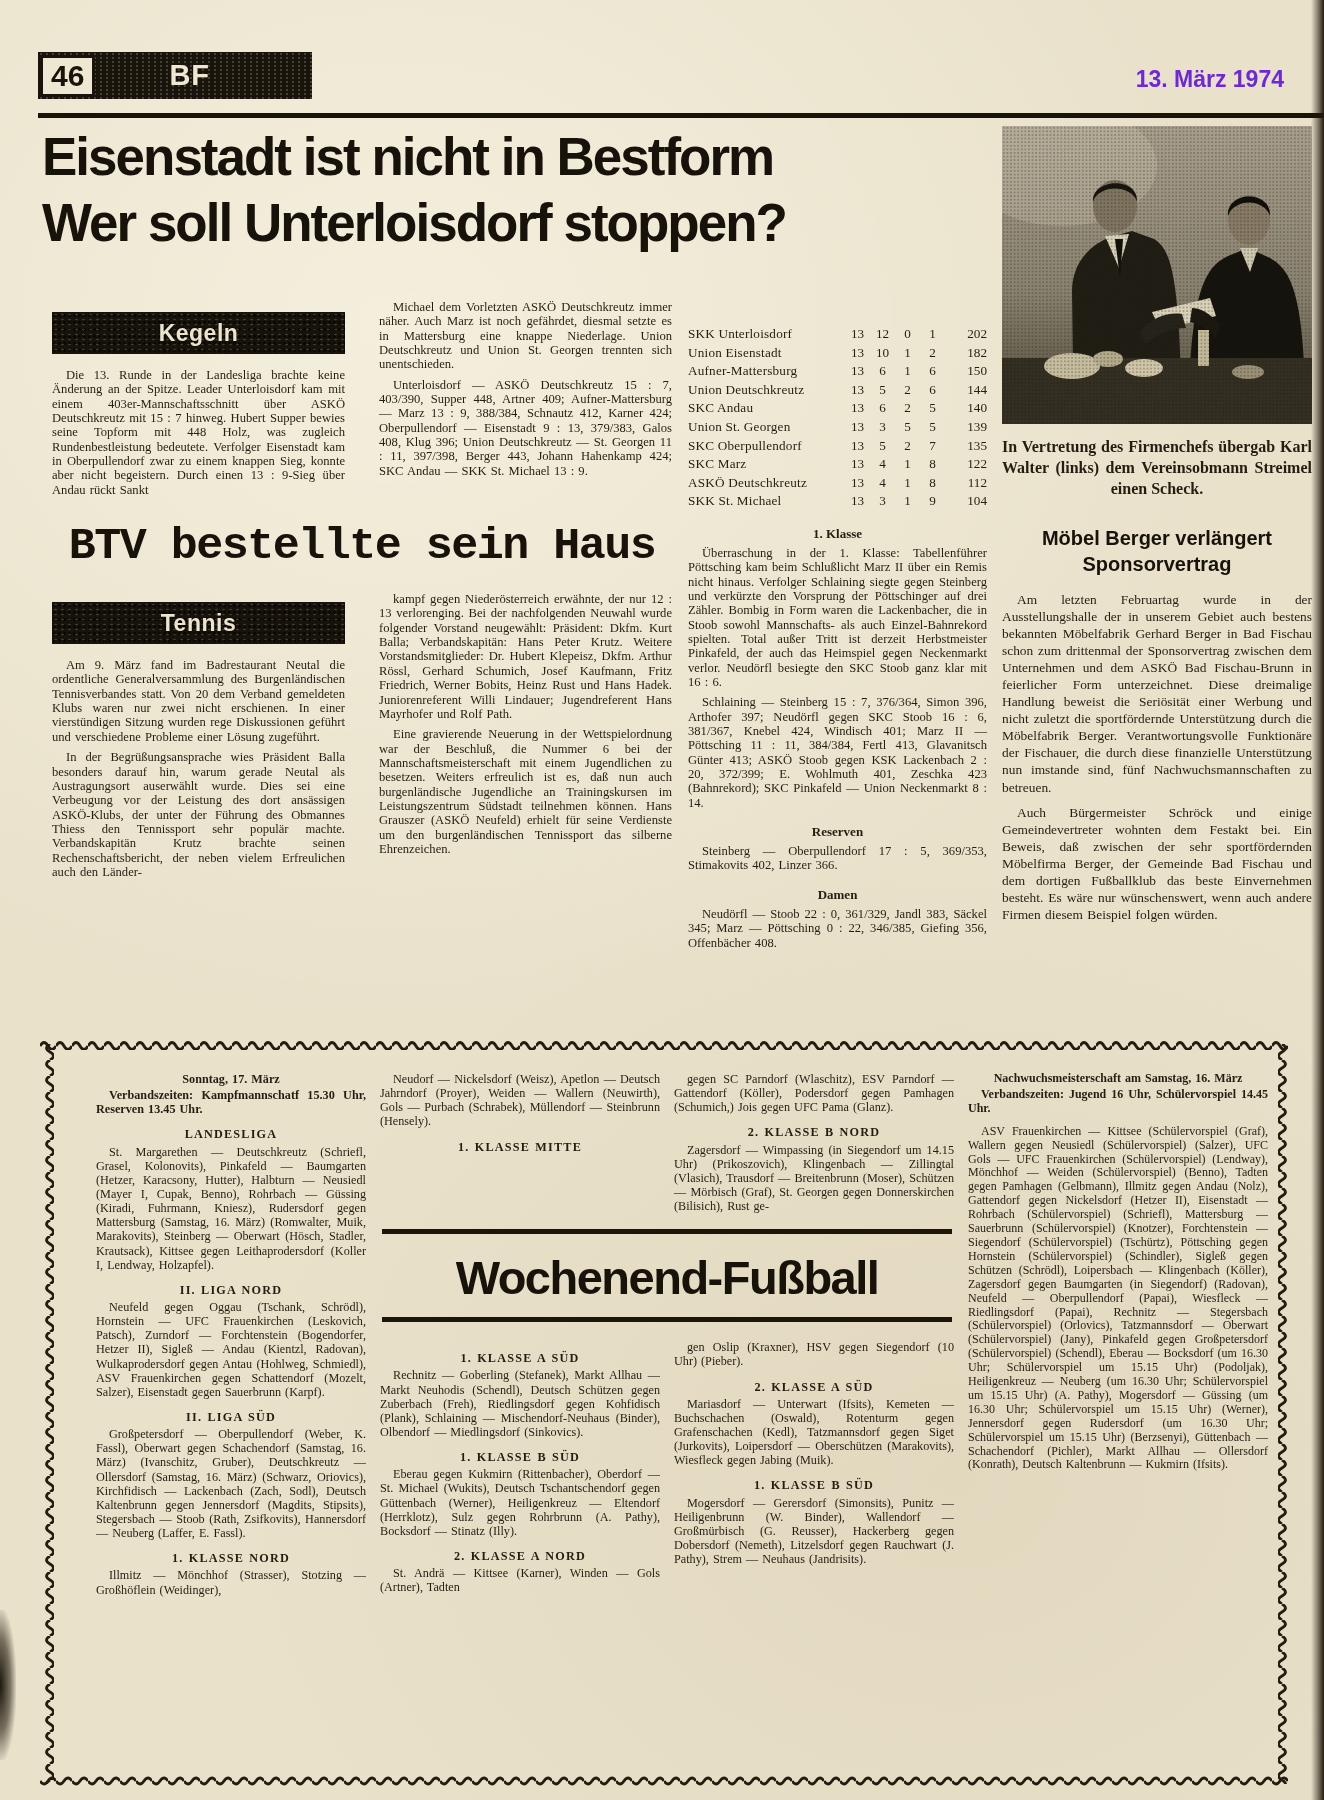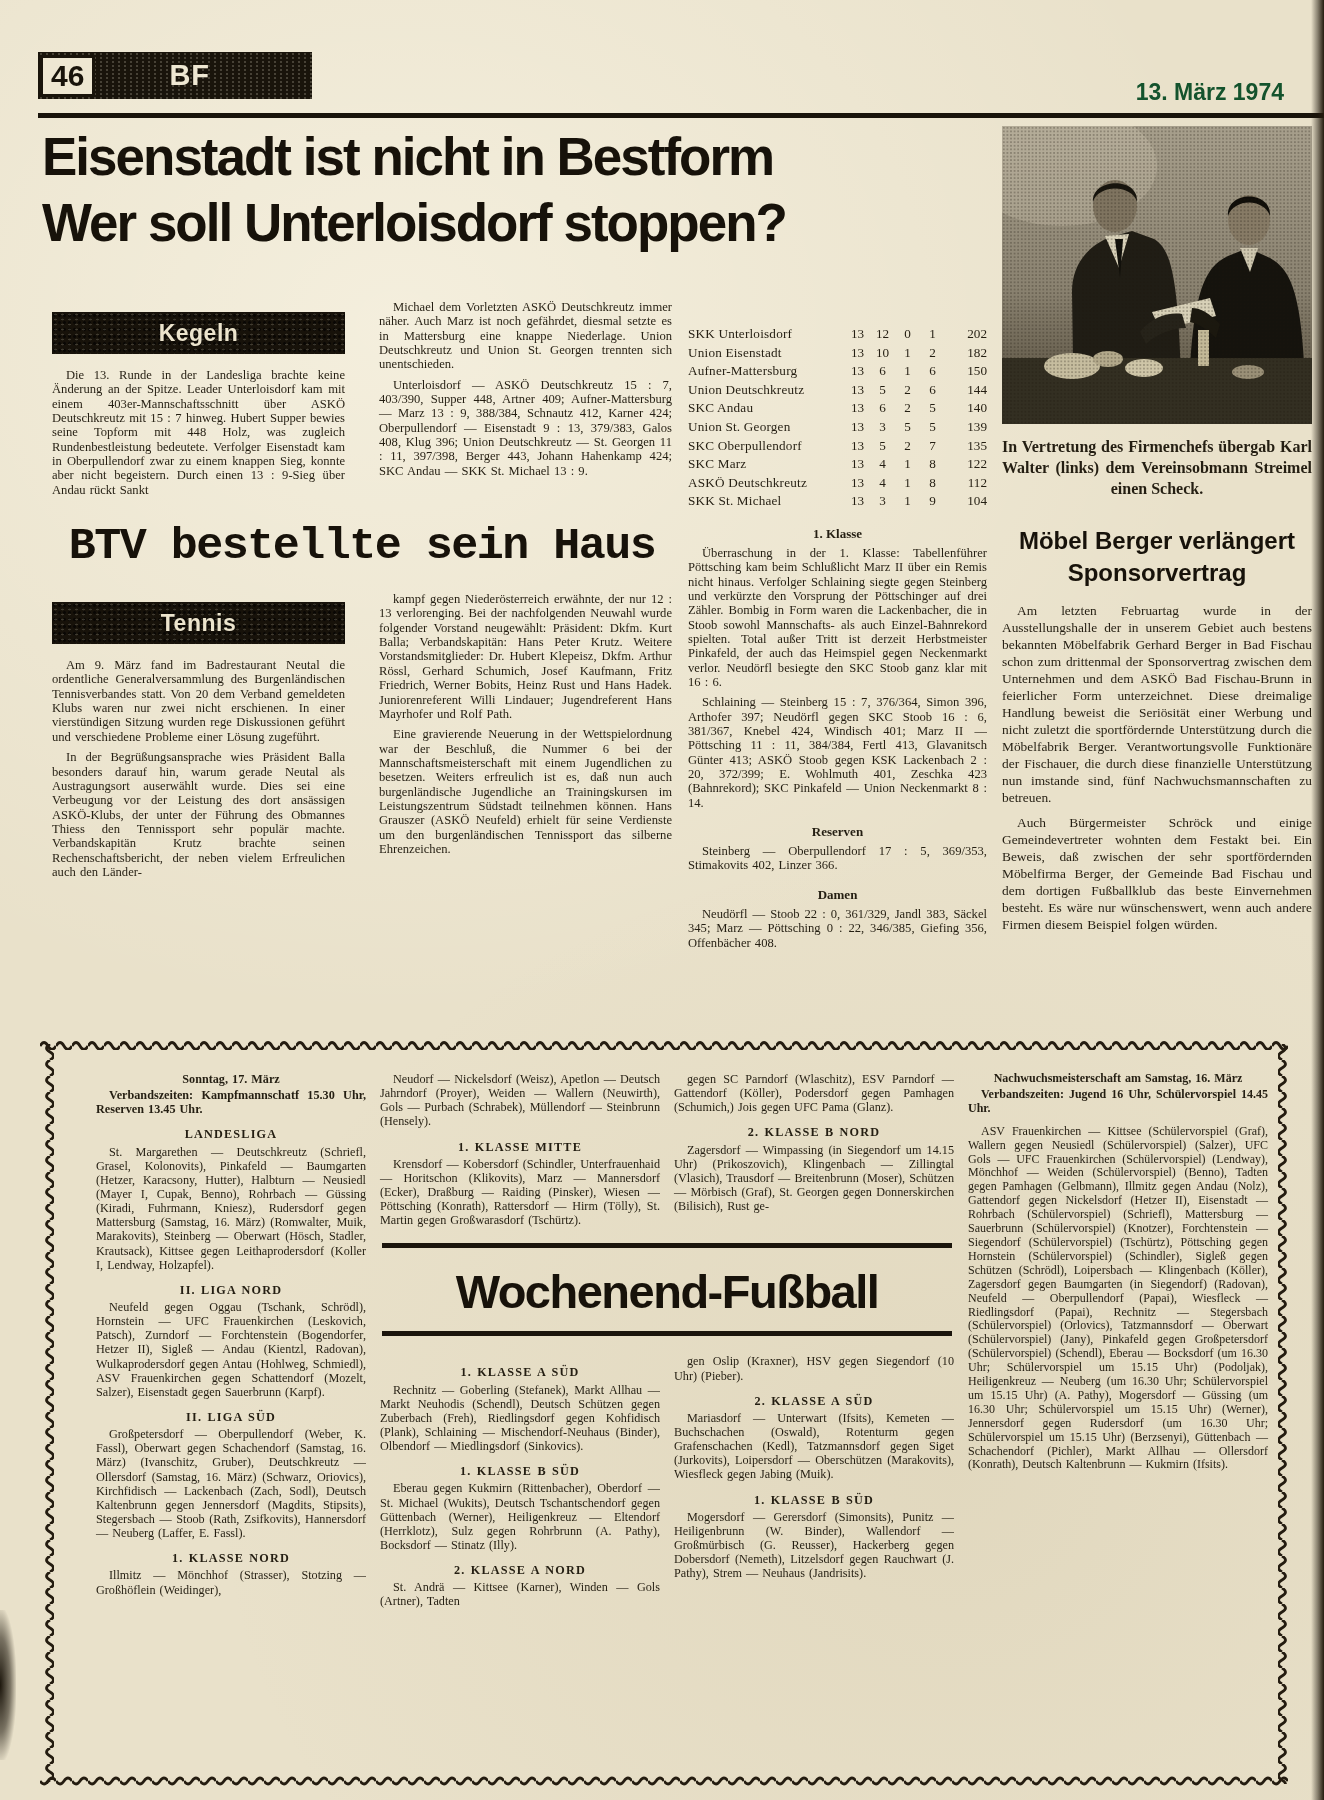--- a/index.html
+++ b/index.html
@@ -20,7 +20,7 @@
   .pageno{font-family:"Liberation Sans",sans-serif;font-weight:bold;font-size:30px;color:#19140b;
     background:#eee7d2;border:3px solid #19140b;line-height:1;padding:3px 8px;margin-left:2px;}
   .bf{font-weight:bold;font-size:29px;color:#eee7d2;margin-left:74px;letter-spacing:1px;}
-  .issue-date{position:absolute;right:6px;top:27px;font-weight:bold;font-size:23px;color:#14532d;}
+  .issue-date{position:absolute;right:6px;top:14px;font-weight:bold;font-size:23px;color:#6d28d9;}
   .top-rule{position:absolute;left:38px;top:113px;right:0;height:5px;background:#19140b;}
 
   

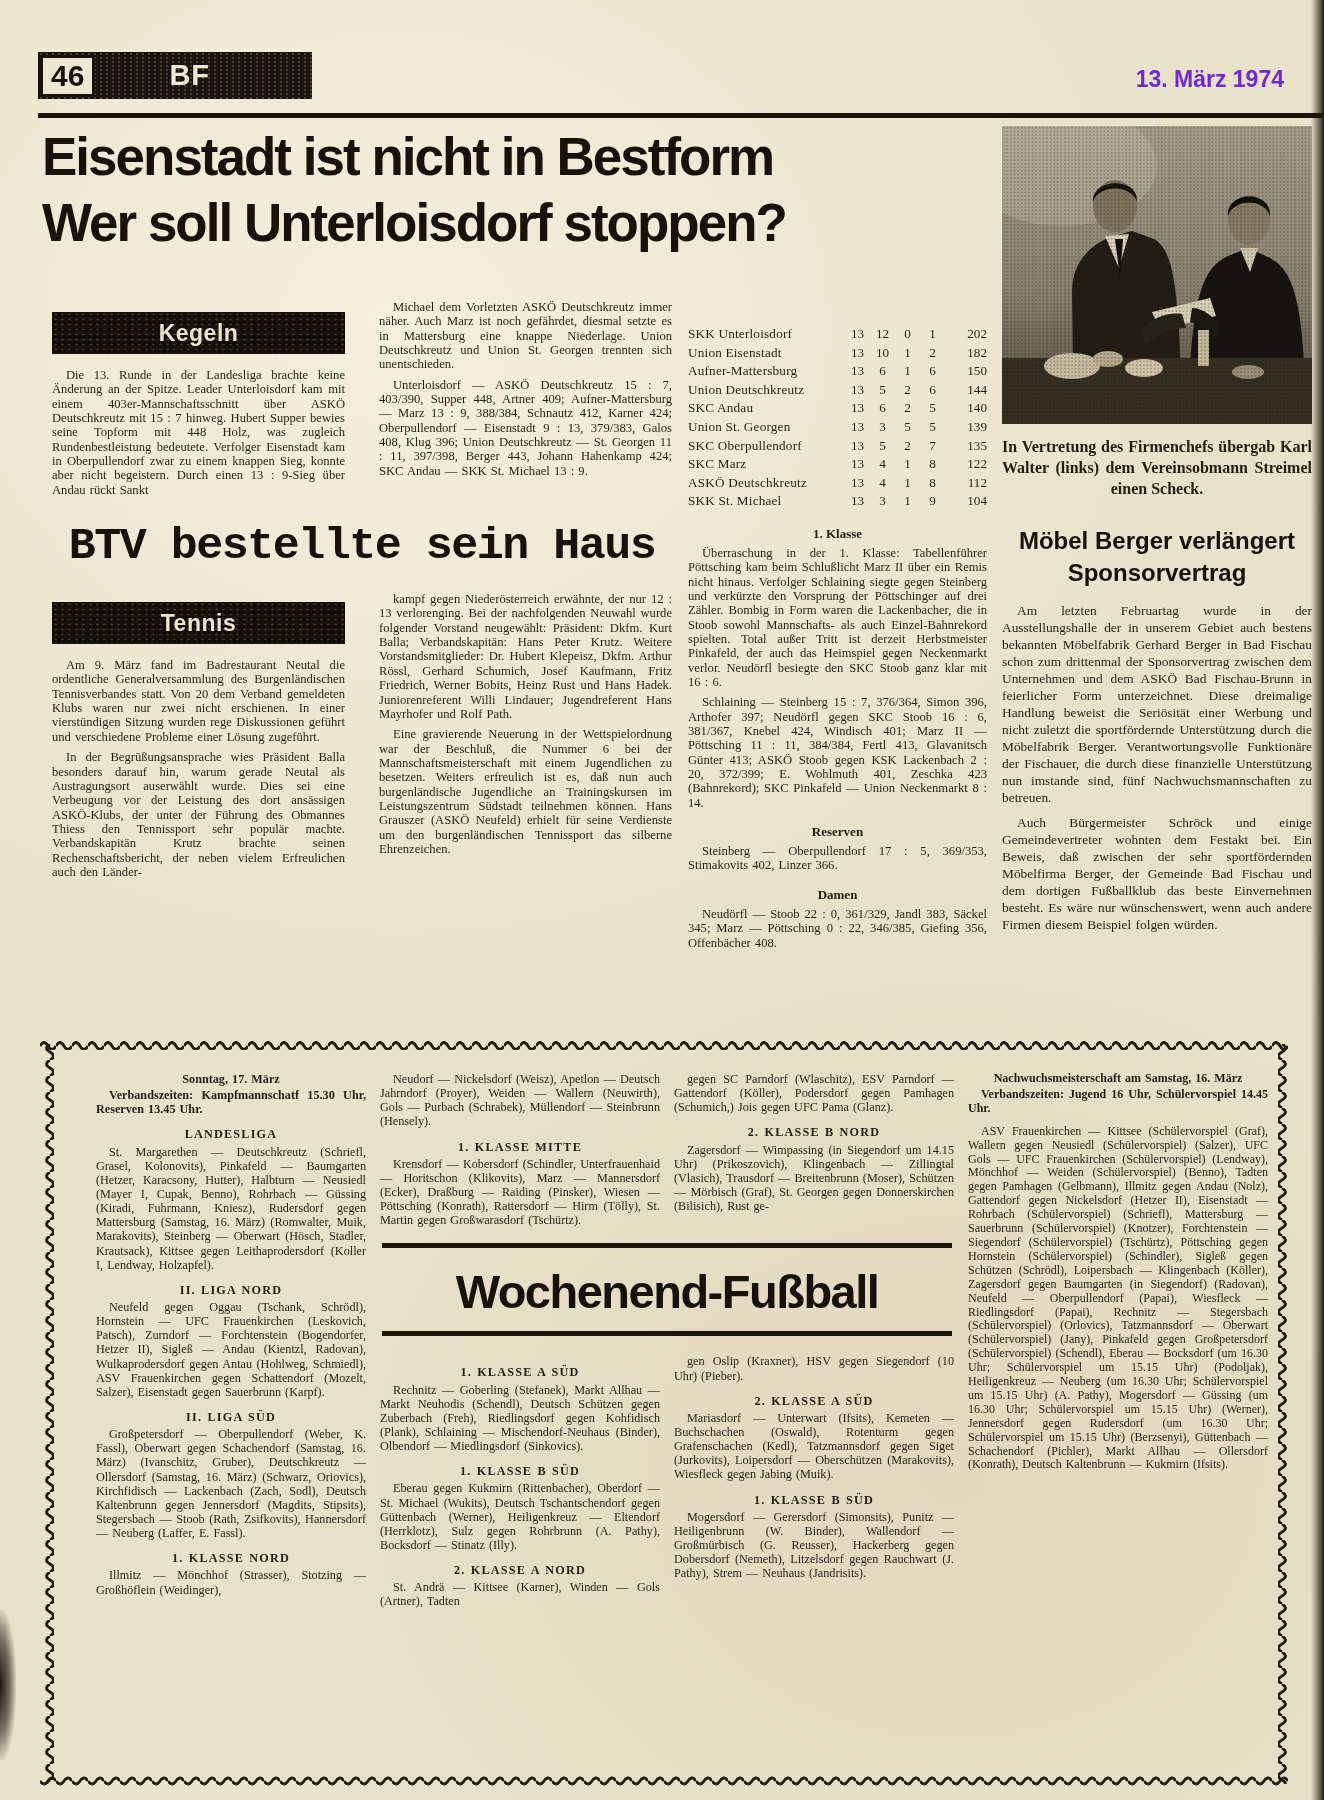--- a/index.html
+++ b/index.html
@@ -61,7 +61,7 @@
   .halftone{position:absolute;inset:0;background-image:radial-gradient(rgba(28,22,12,.26) .8px, transparent 1.15px);
     background-size:3.6px 3.6px;pointer-events:none;}
   .caption{font-weight:bold;font-size:16px;line-height:1.32;text-align:justify;text-align-last:center;margin:12px 0 0;}
-  .moebel-title{font-family:"Liberation Sans",sans-serif;font-weight:bold;font-size:24px;line-height:1.3;
+  .moebel-title{font-family:"Liberation Sans",sans-serif;font-weight:bold;font-size:20px;line-height:1.3;
     text-align:center;margin:26px 0 14px;color:#17120a;}
   .moebel p{font-size:13.4px;line-height:1.27;text-indent:15px;text-align:justify;margin:0 0 8px;word-spacing:1px;}
 

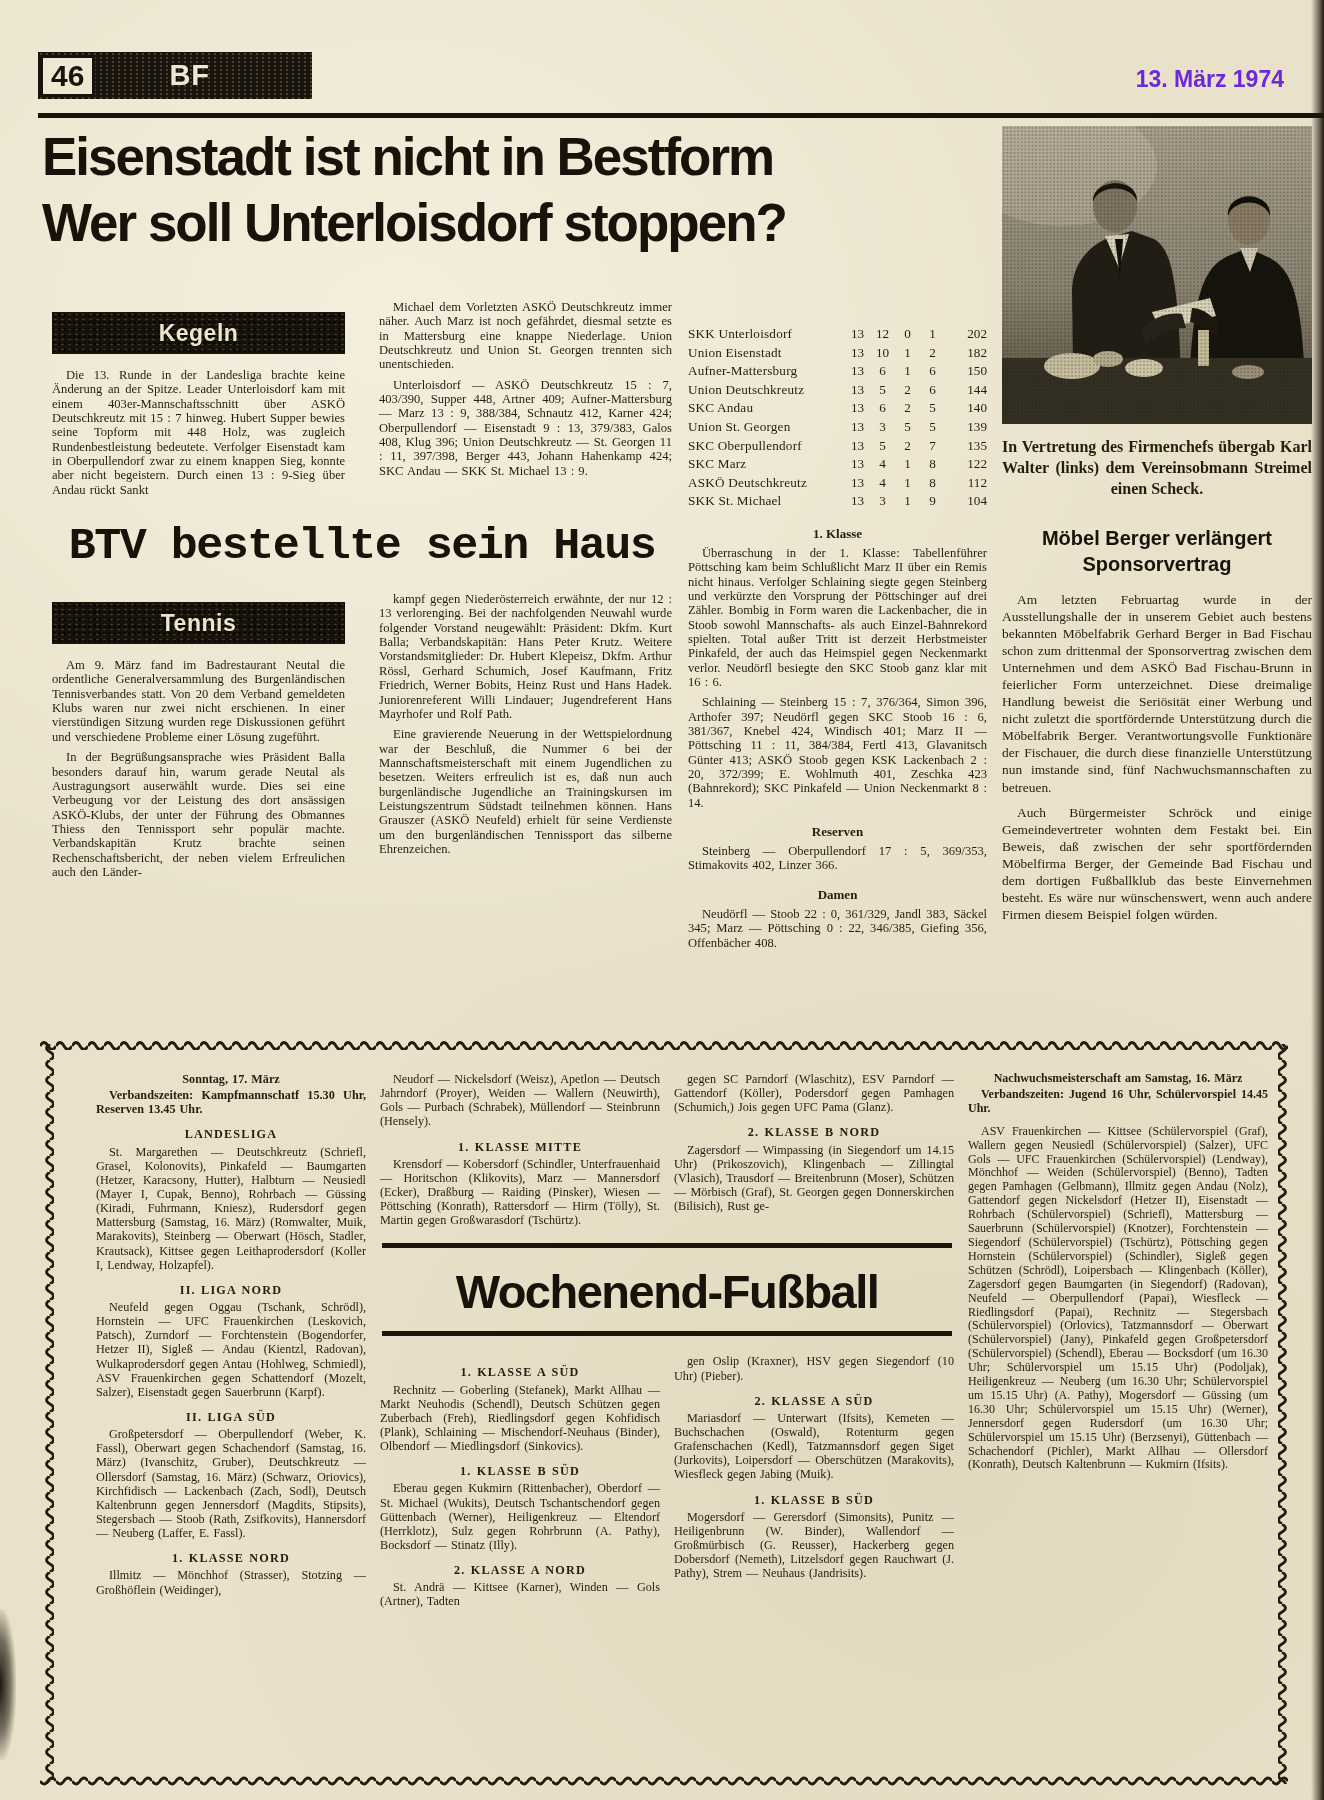--- a/index.html
+++ b/index.html
@@ -347,7 +347,6 @@
 
     <div class="blk t-p">Neudorf — Nickelsdorf (Weisz), Apetlon — Deutsch Jahrndorf (Proyer), Weiden — Wallern (Neuwirth), Gols — Purbach (Schrabek), Müllendorf — Steinbrunn (Hensely).</div>
         <div class="blk t-h">1. KLASSE MITTE</div>
-        <div class="blk t-p">Krensdorf — Kobersdorf (Schindler, Unterfrauenhaid — Horitschon (Klikovits), Marz — Mannersdorf (Ecker), Draßburg — Raiding (Pinsker), Wiesen — Pöttsching (Konrath), Rattersdorf — Hirm (Tölly), St. Martin gegen Großwarasdorf (Tschürtz).</div>
       </div>
     <div class="fx-col fxCt">
 

